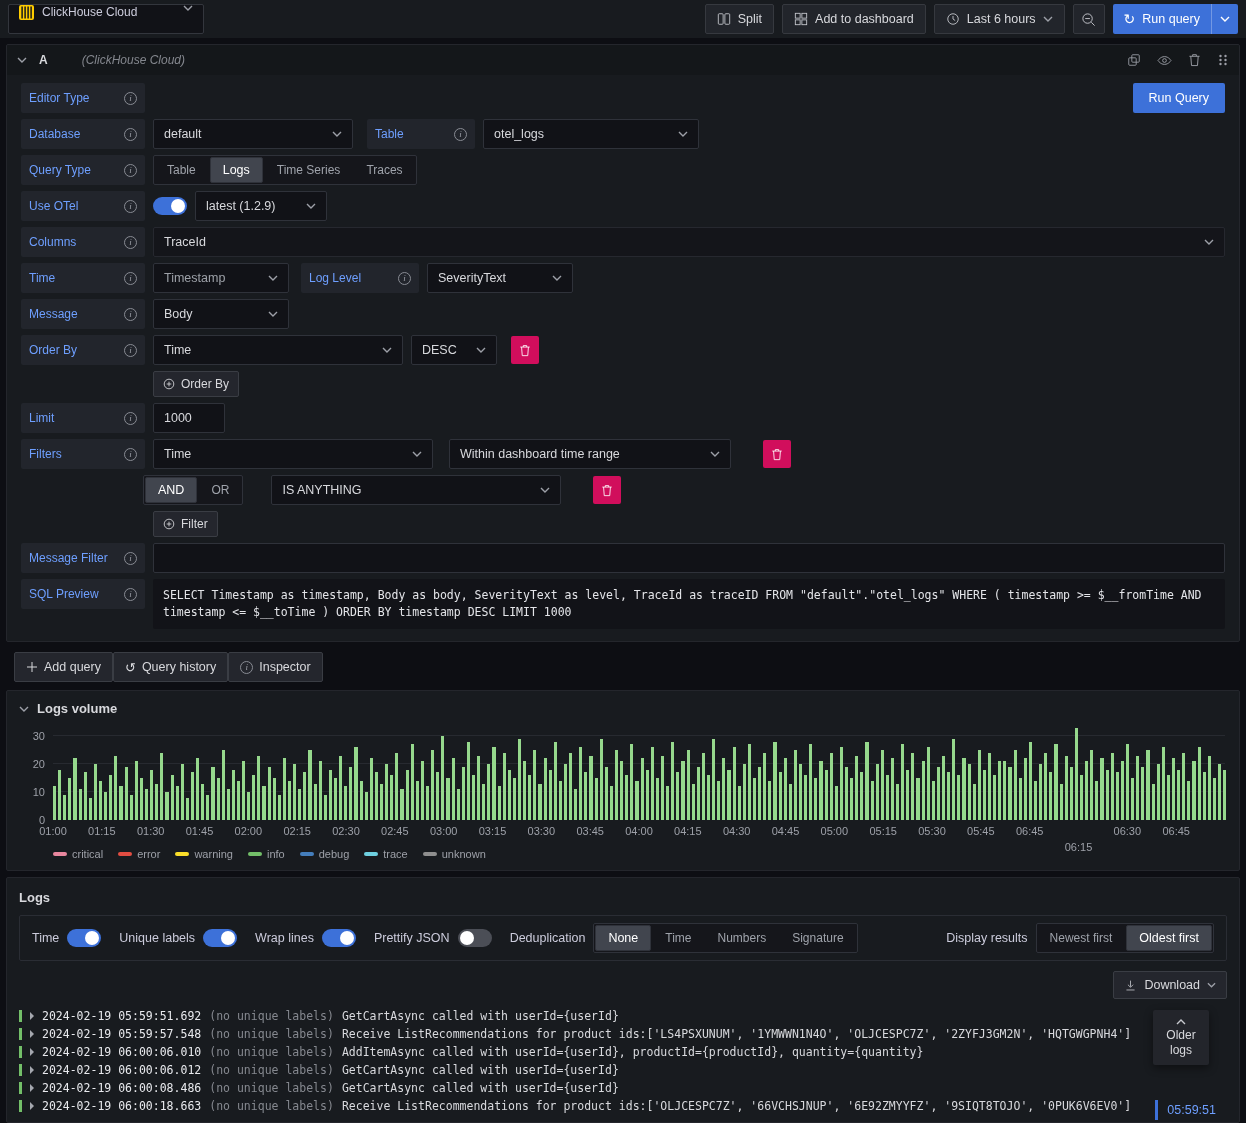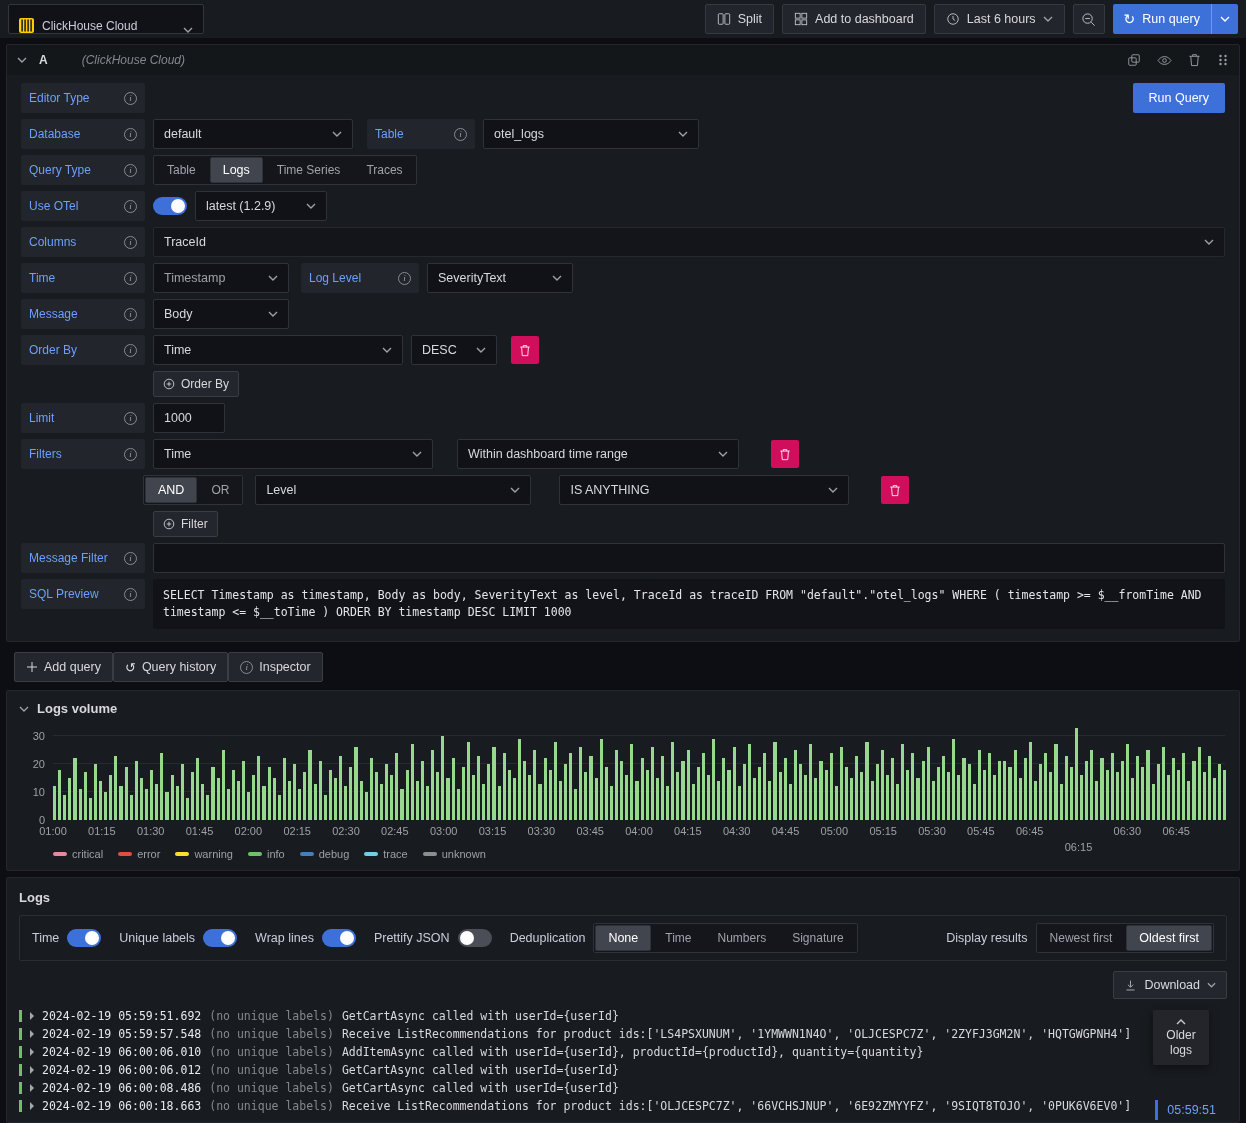--- a/index.html
+++ b/index.html
@@ -13,7 +13,7 @@
 
 .toolbar{flex:0 0 38px;display:flex;align-items:center;justify-content:space-between;
   background:#181b1f;padding:0 8px}
-.ds-picker{display:flex;align-items:flex-end;gap:8px;height:30px;width:196px;padding:0 10px;
+.ds-picker{display:flex;align-items:flex-start;gap:8px;height:30px;width:196px;padding:0 10px;
   background:#111217;border:1px solid #33363d;border-radius:2px;cursor:pointer}
 .ds-picker .caret-ic{margin-left:auto}
 .tb-right{display:flex;align-items:center;gap:8px}

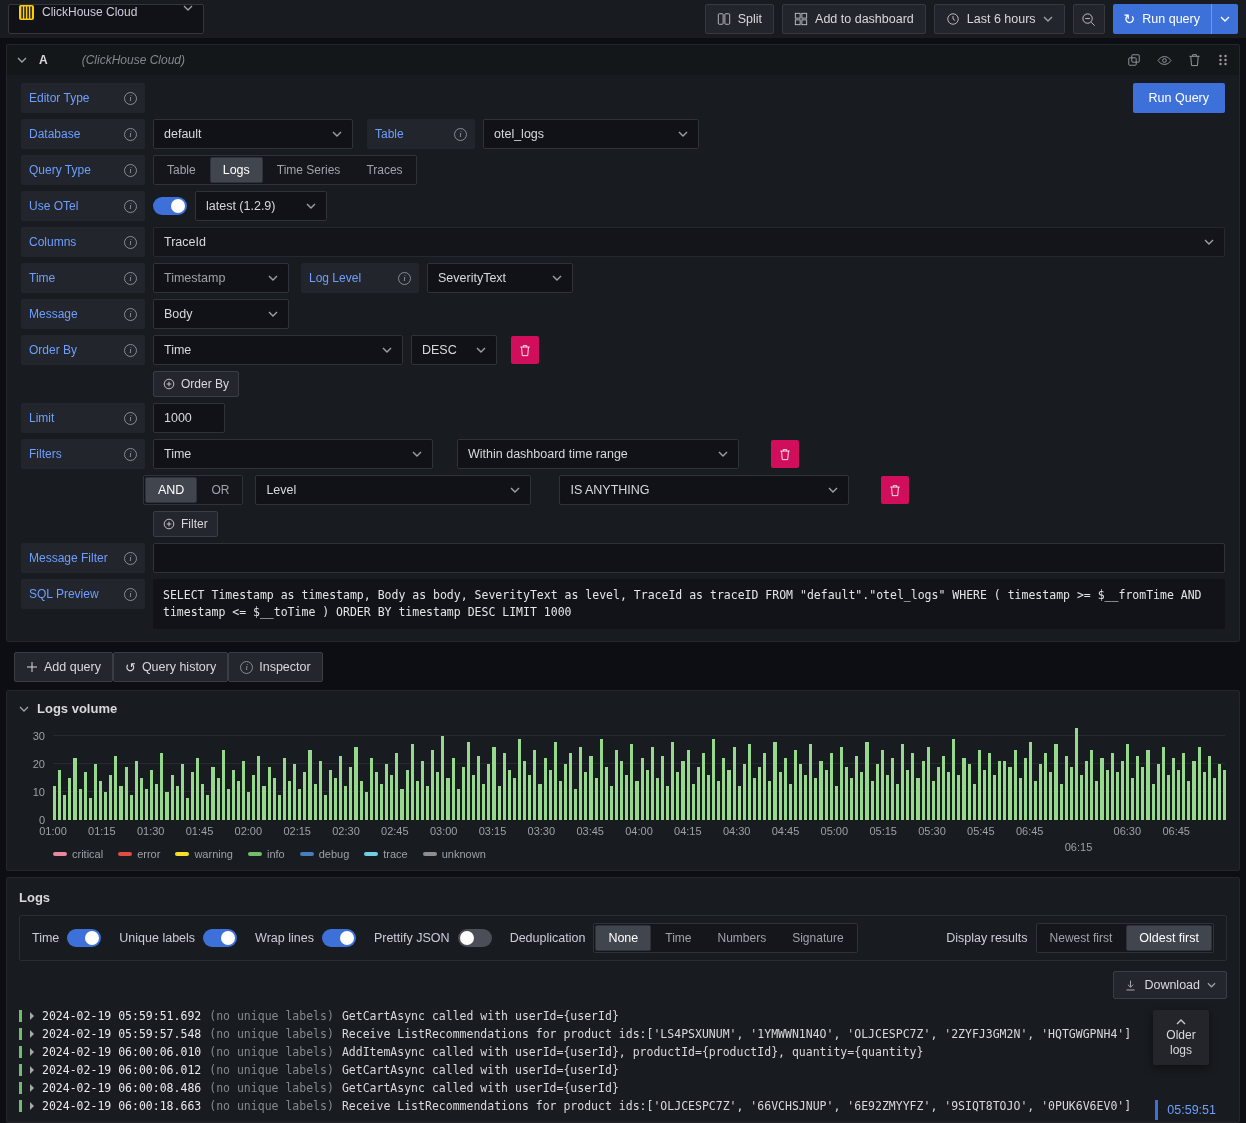--- a/index.html
+++ b/index.html
@@ -410,7 +410,7 @@
               </svg>
             </span>
         </div>
-        <div class="sel" style="width:282px;margin-left:16px">
+        <div class="sel" style="width:282px;margin-left:8px">
           <span class="val">Within dashboard time range</span>
           <span class="icon">
               <svg width="10" height="6" viewBox="0 0 10 6">

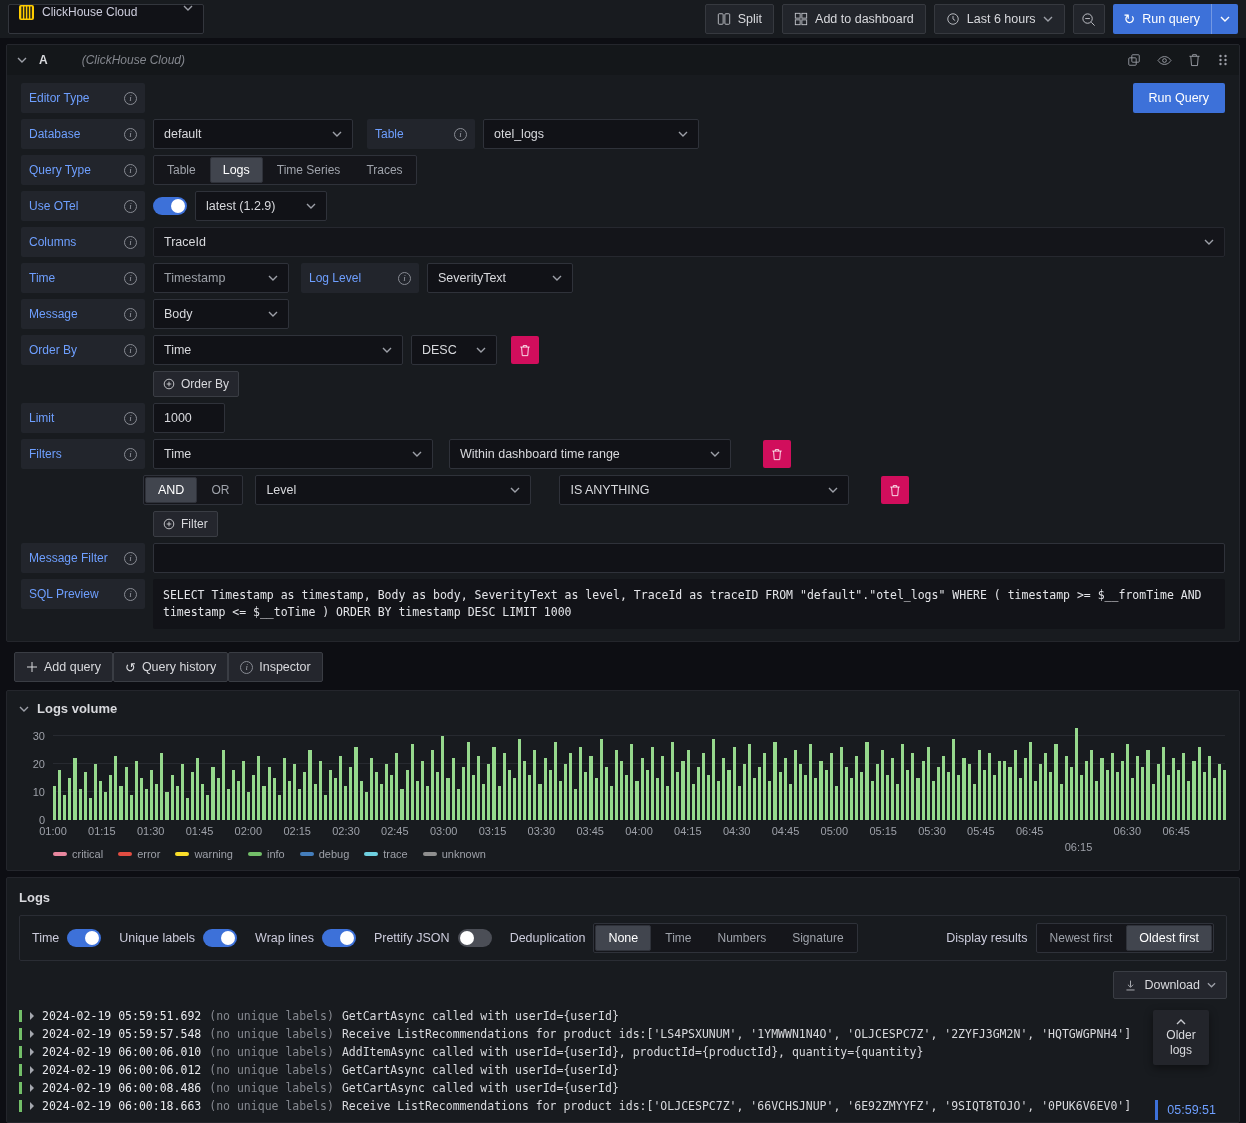--- a/index.html
+++ b/index.html
@@ -430,14 +430,6 @@
           <span class="opt sel">AND</span>
           <span class="opt">OR</span>
         </div>
-        <div class="sel" style="width:276px;margin-left:4px">
-          <span class="val">Level</span>
-          <span class="icon">
-              <svg width="10" height="6" viewBox="0 0 10 6">
-                <path d="M1 1l4 4 4-4" stroke="#9da0a8" fill="none" stroke-width="1.4"></path>
-              </svg>
-            </span>
-        </div>
         <div class="sel" style="width:290px;margin-left:20px">
           <span class="val">IS ANYTHING</span>
           <span class="icon">

